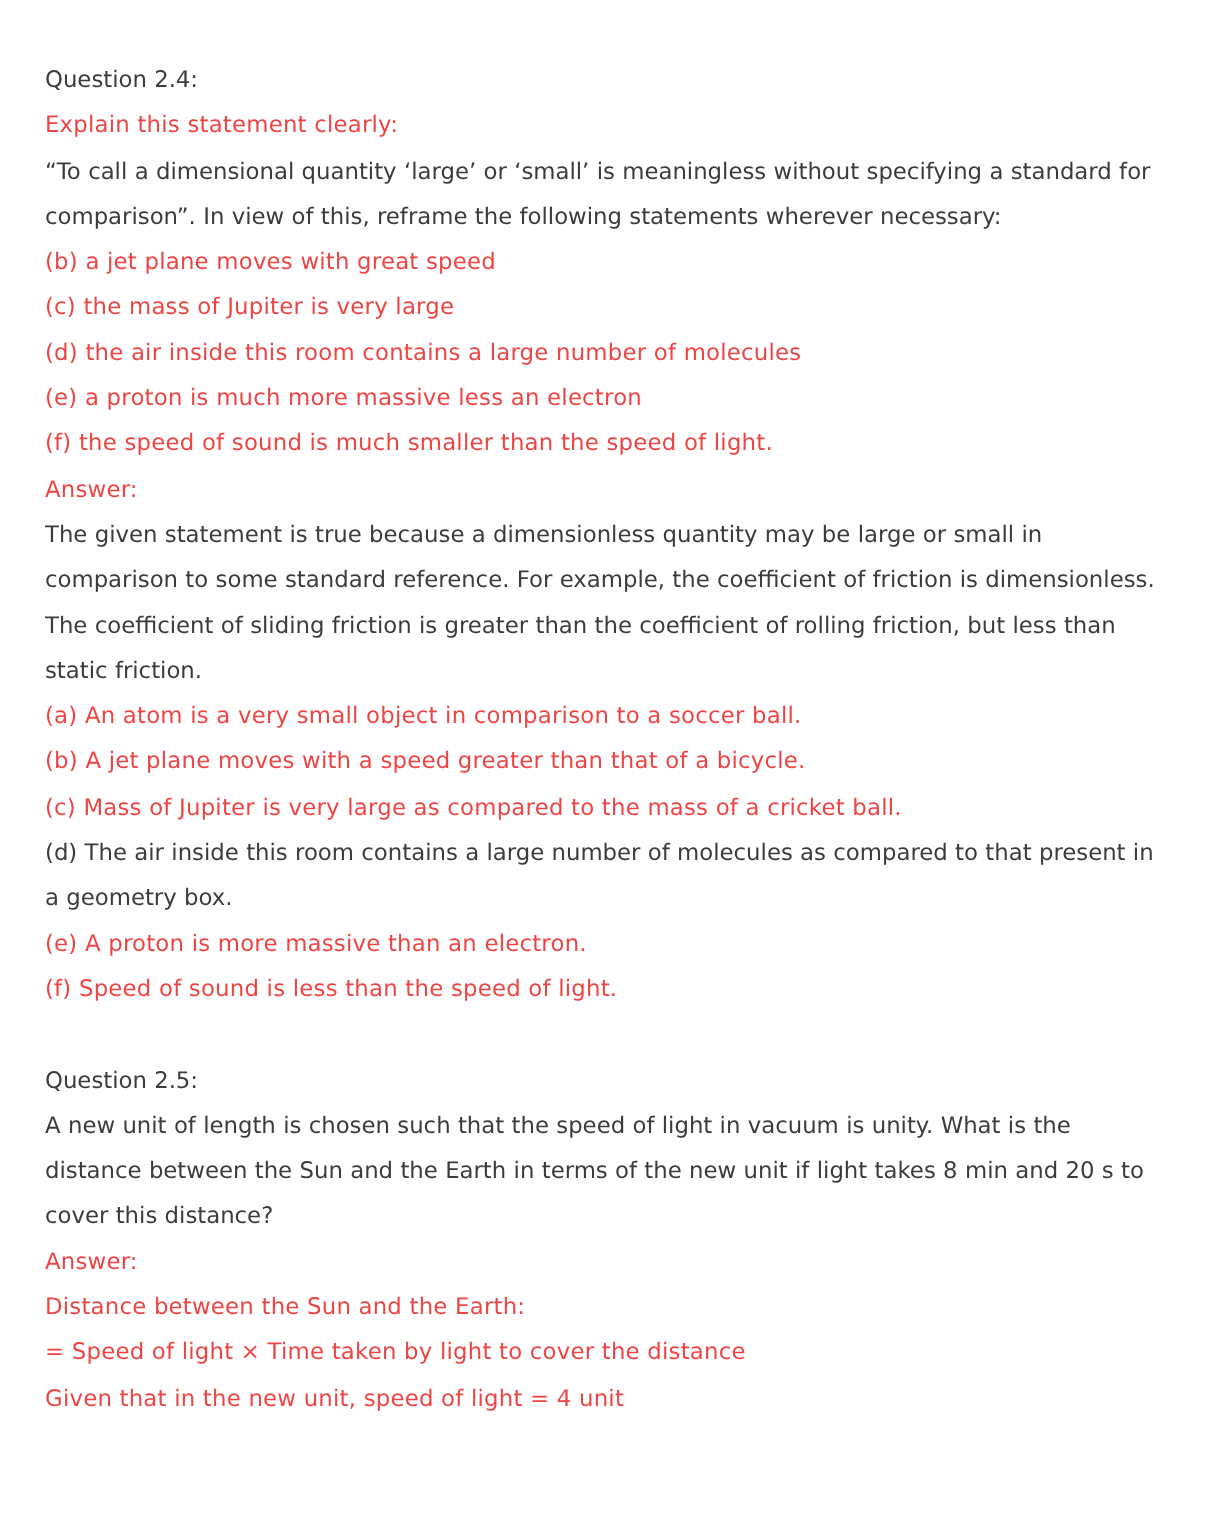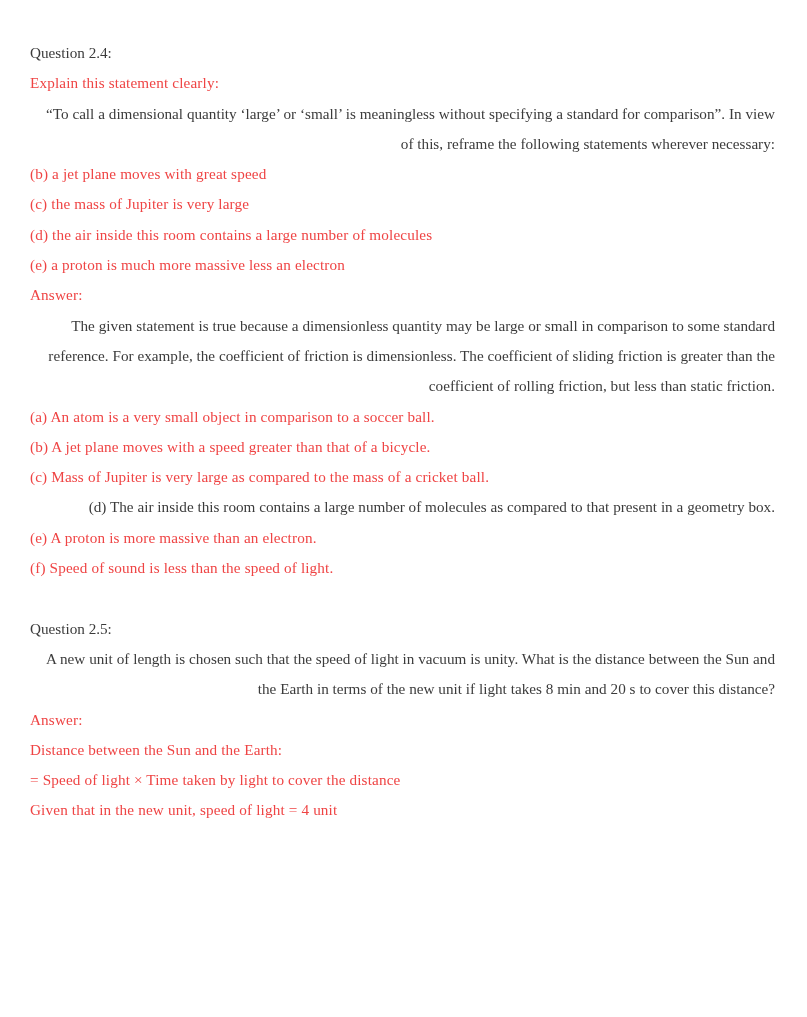--- a/index.html
+++ b/index.html
@@ -22,7 +22,6 @@
     padding: 38px 32px 0 30px;
     background: #ffffff;
     position: relative;
-    font-family: Liberation Serif, serif;
   }
   
   .line {

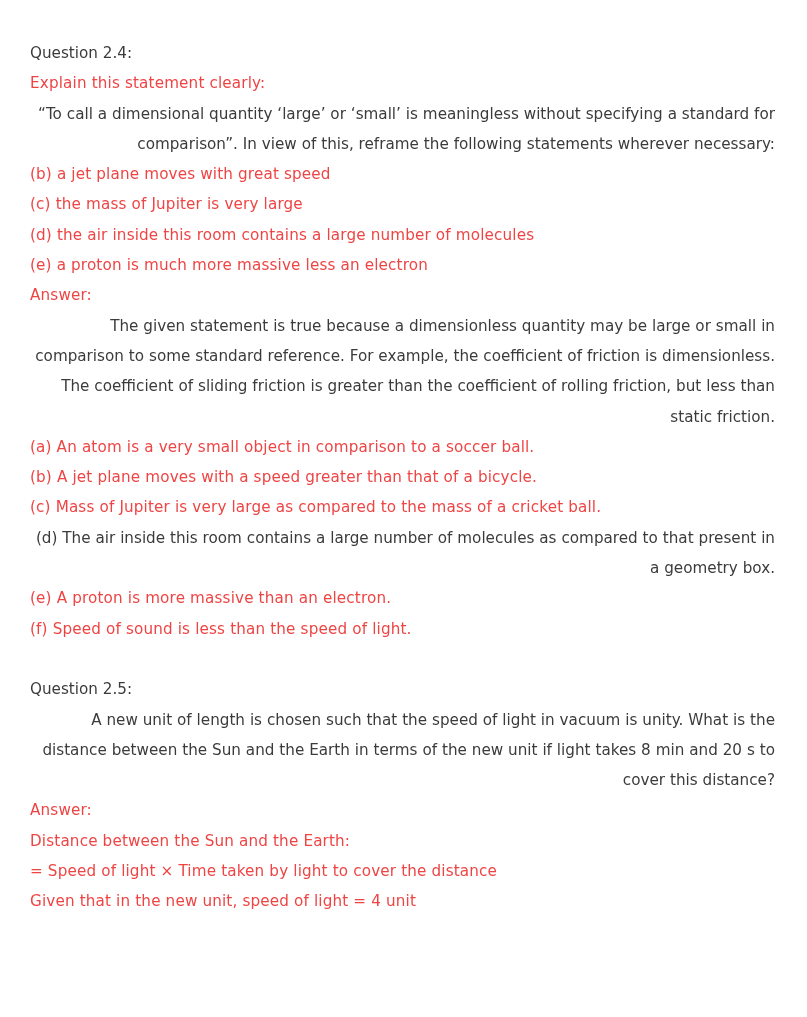--- a/index.html
+++ b/index.html
@@ -41,7 +41,7 @@
     color: #3b3b3b;
     margin: 0;
     max-width: 748px;
-    text-align: right;
+    text-align: left;
     word-spacing: 0.005em;
   }
   .spacer {

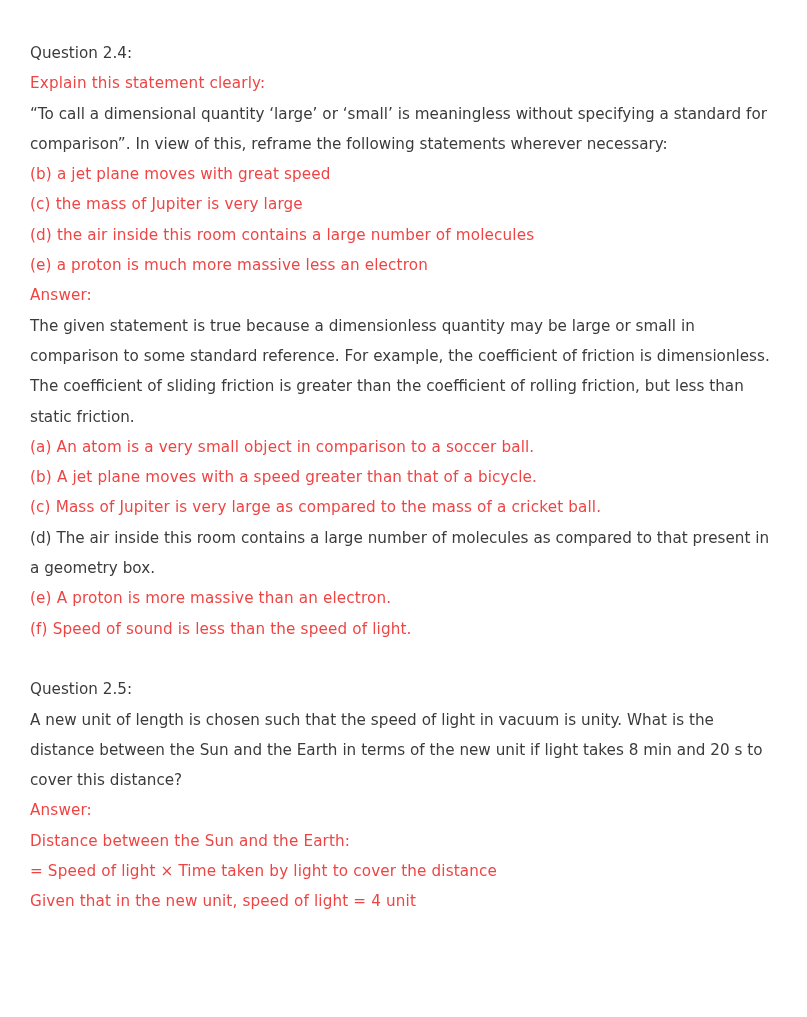--- a/index.html
+++ b/index.html
@@ -74,6 +74,7 @@
 
   <p class="line">(e) a proton is much more massive less an electron</p>
 
+  <p class="line">(f) the speed of sound is much smaller than the speed of light.</p>
 
   <p class="line">Answer:</p>
 

